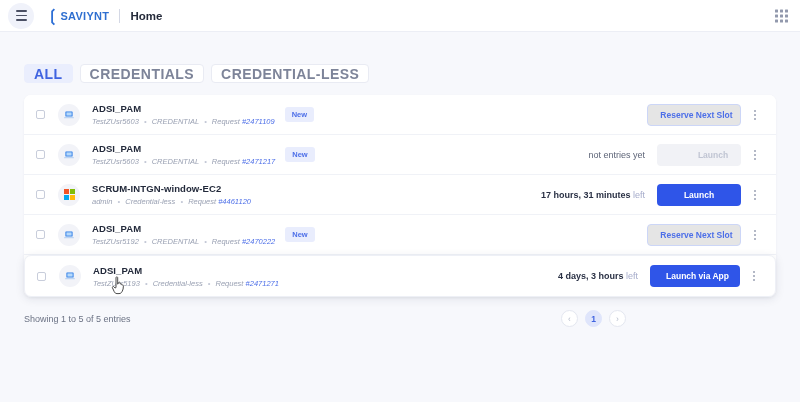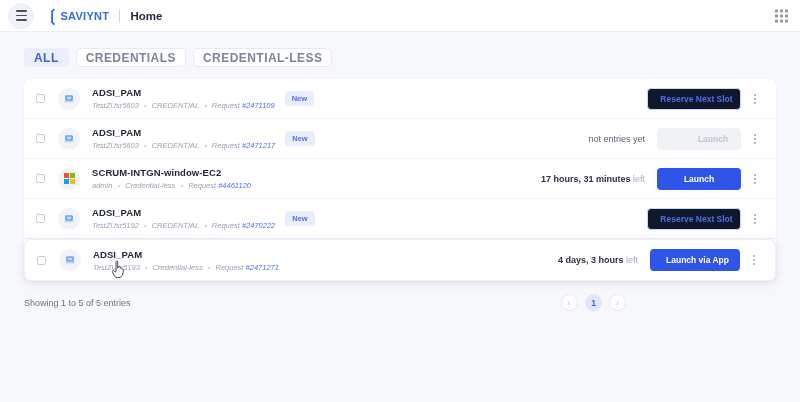--- a/index.html
+++ b/index.html
@@ -105,12 +105,13 @@
     height: 19px;
     padding: 0 9px;
     border-radius: 4px;
-    font-size: 12px; font-weight: 700; letter-spacing: 0.45px;
+    font-size: 14px; font-weight: 700; letter-spacing: 0.45px;
     color: #7d8499;
     background: #ffffff;
     border: 1px solid #e9ebf3;
     display: flex; align-items: center;
     cursor: pointer;
+    margin-top: 16px;
   }
   .tab.active { color: #3f63e0; background: #eaeefd; border-color: #eaeefd; }
 

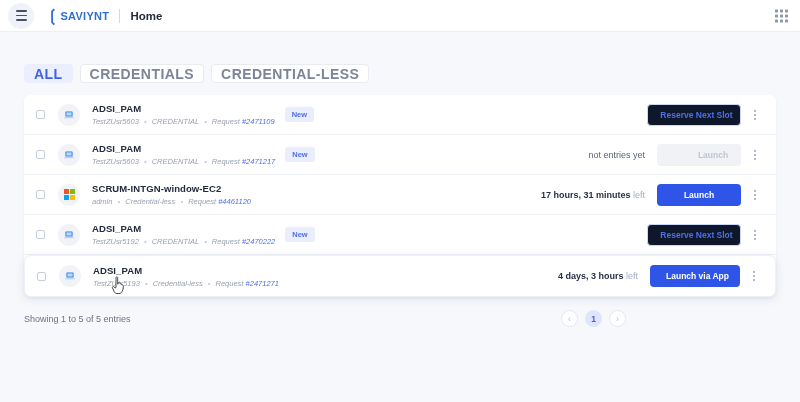--- a/index.html
+++ b/index.html
@@ -196,7 +196,7 @@
     padding: 0 10px;
     border: 1px solid transparent;
   }
-  .btn-outline { color: #4d6fe8; background: #0f172a; border-color: #ccd6f7; width: 94px; }
+  .btn-outline { color: #4d6fe8; background: #e5e5e5; border-color: #ccd6f7; width: 94px; }
   .btn-primary { color: #ffffff; background: #2f55e8; width: 84px; }
   .btn-primary.wide { width: 90px; }
   .btn-disabled { color: #c0c5d3; background: #f1f2f6; width: 84px; cursor: default; padding-left: 38px; }

